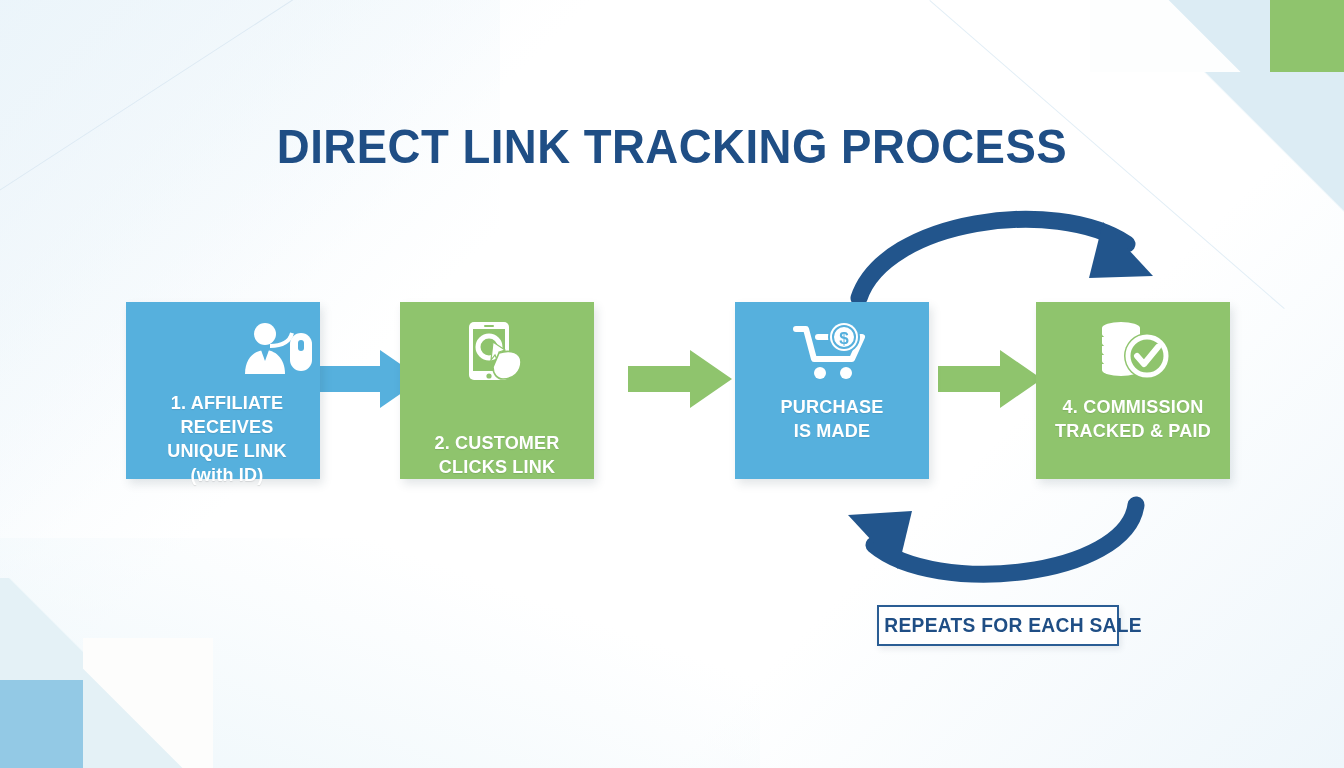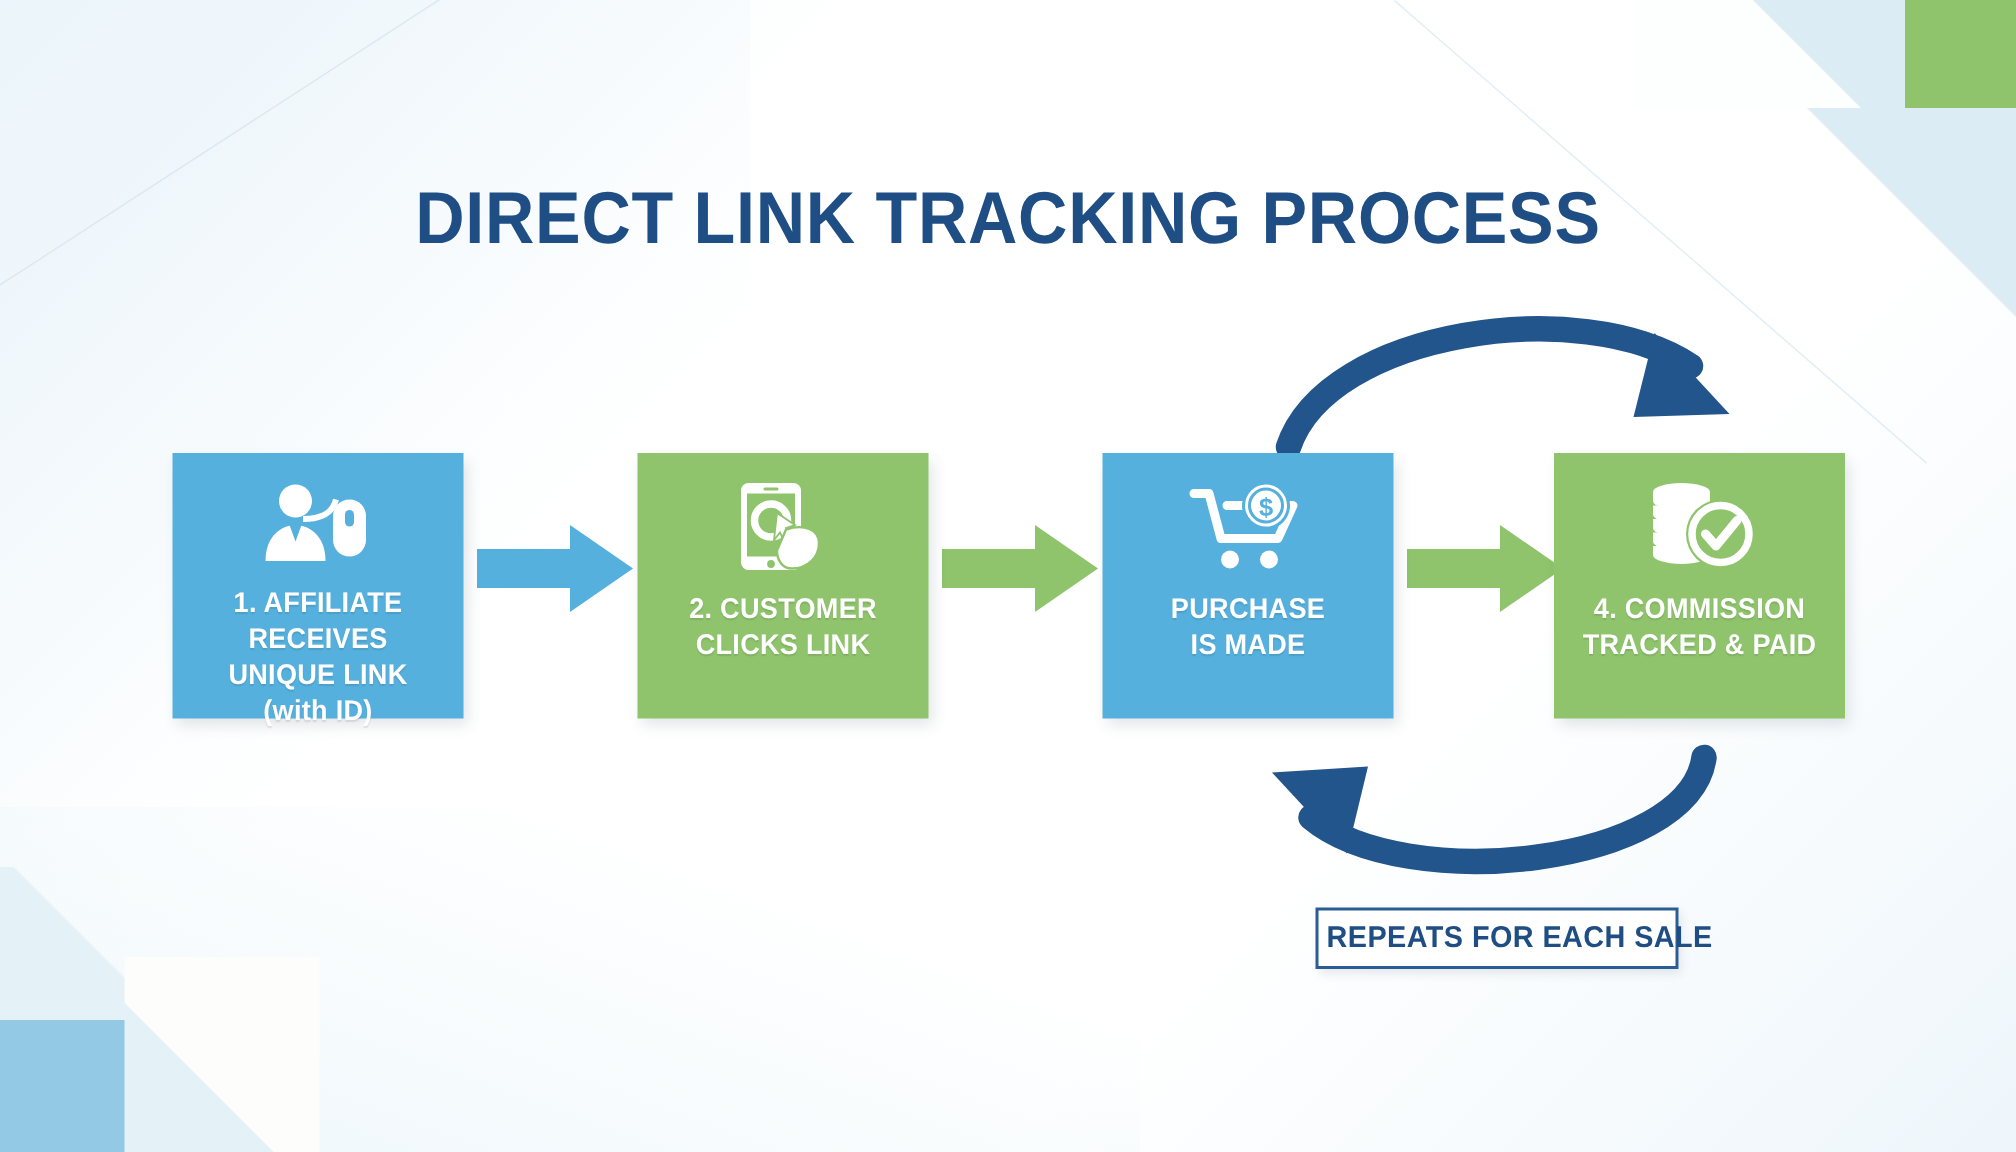--- a/index.html
+++ b/index.html
@@ -145,7 +145,7 @@
   }
 
   
-  #box1 { left: 115px; }
+  #box1 { left: 126px; align-items: flex-end; }
   #box2 { left: 425px; }
   #box3 { left: 735px; }
   #box4 { left: 1036px; }

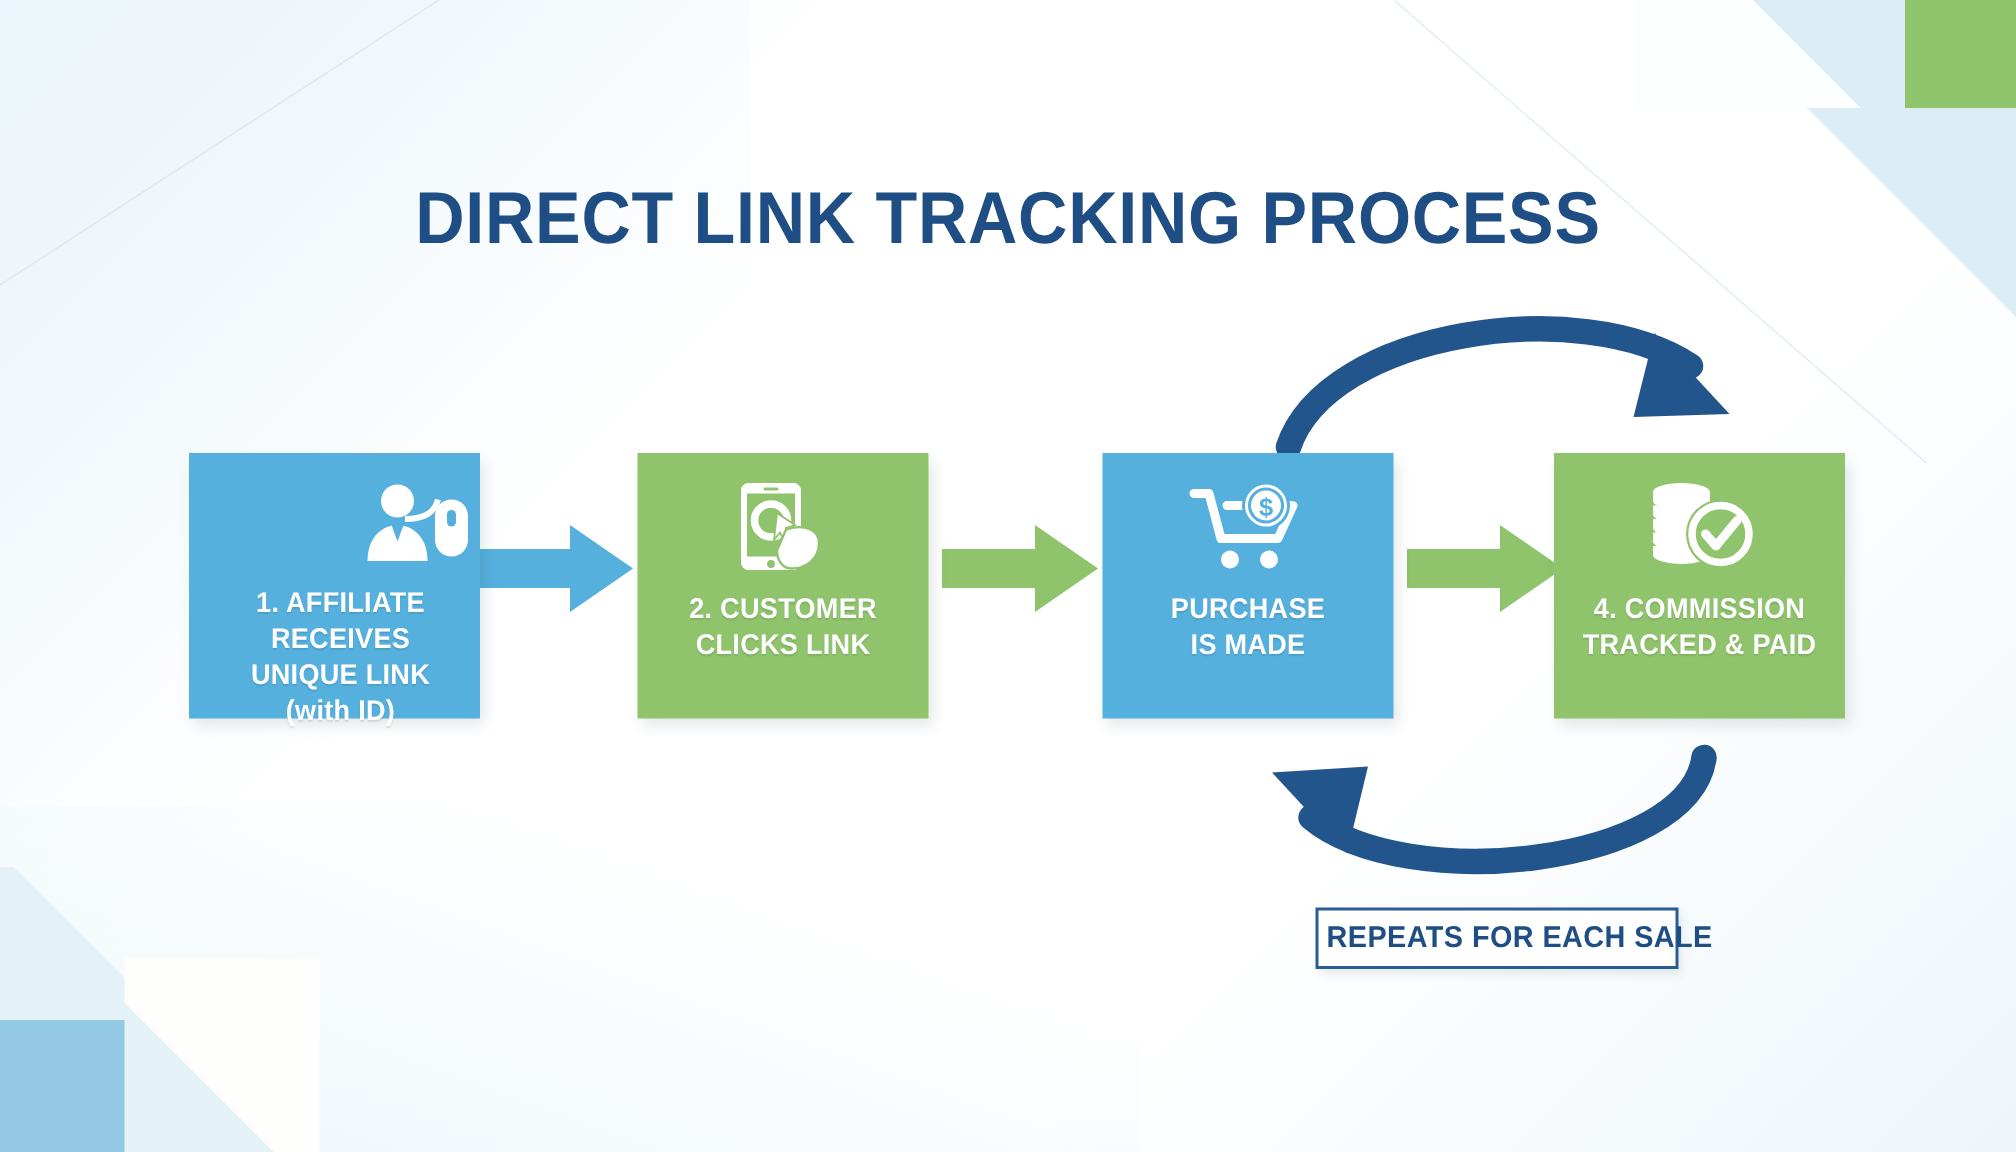--- a/index.html
+++ b/index.html
@@ -146,7 +146,7 @@
 
   
   #box1 { left: 126px; align-items: flex-end; }
-  #box2 { left: 425px; }
+  #box2 { left: 400px; gap: 36px; }
   #box3 { left: 735px; }
   #box4 { left: 1036px; }
 

